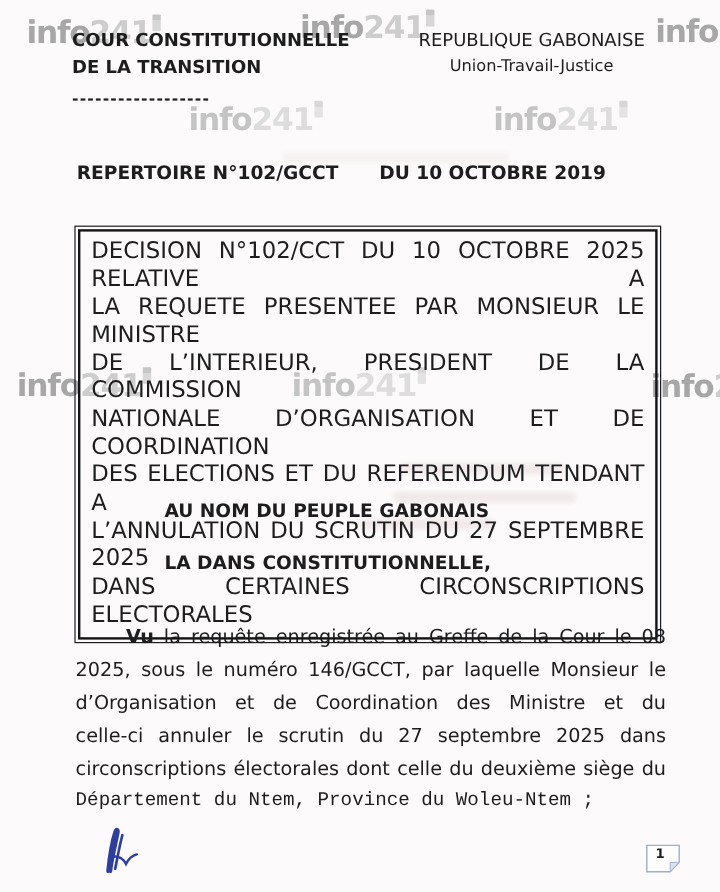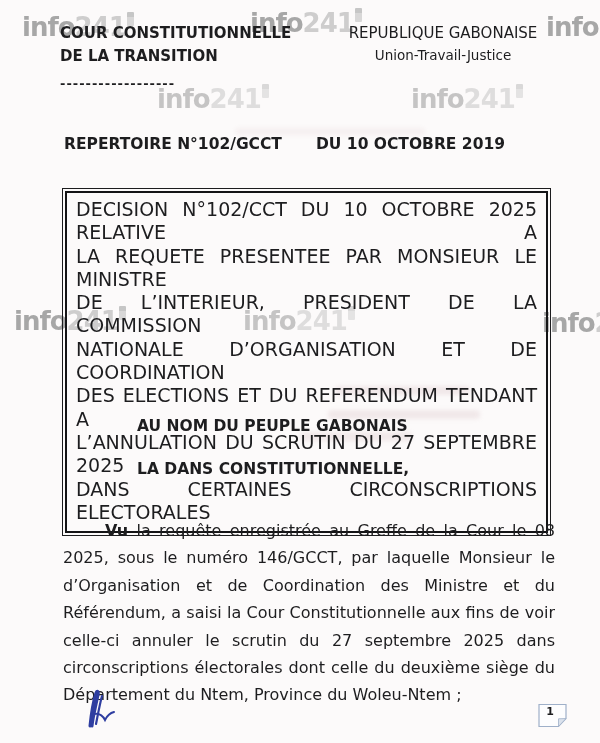--- a/index.html
+++ b/index.html
@@ -138,7 +138,6 @@
     <div class="bline first"><b>Vu</b><span> la requête enregistrée au Greffe de la Cour le 08 octobre</span></div>
     <div class="bline">2025, sous le numéro 146/GCCT, par laquelle Monsieur le Ministre</div>
     <div class="bline">d’Organisation et de Coordination des Ministre et du</div>
-    <div class="bline">Référendum, a saisi la Cour Constitutionnelle aux fins de voir</div>
     <div class="bline">celle-ci annuler le scrutin du 27 septembre 2025 dans certaines</div>
     <div class="bline">circonscriptions électorales dont celle du deuxième siège du</div>
     <div class="bline last">Département du Ntem, Province du Woleu-Ntem ;</div>

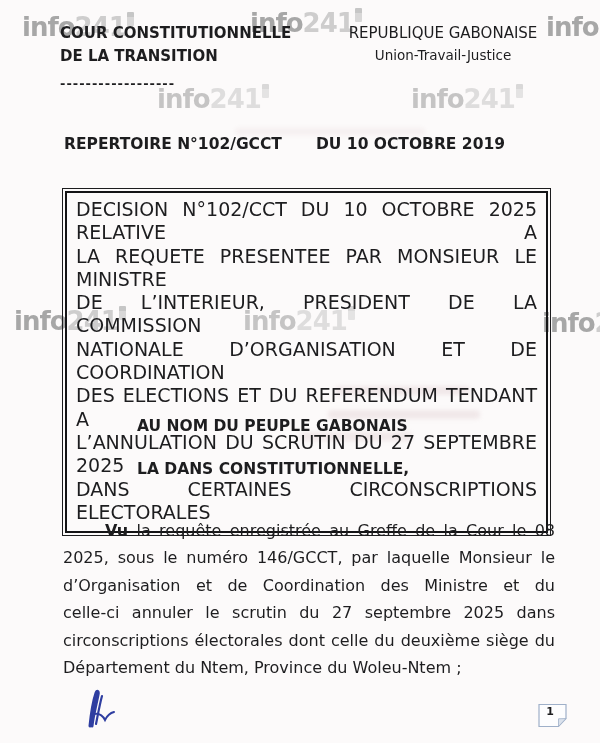--- a/index.html
+++ b/index.html
@@ -71,7 +71,7 @@
     height: 27.4px; overflow: hidden;
   }
   .body-par .bline.first { text-indent: 42px; }
-  .body-par .bline.last { text-align-last: left; }
+  .body-par .bline.last { text-align-last: left; font-family: Liberation Mono, monospace; }
   .body-par b { font-weight: bold; }
 
   .signature { left: 76px; top: 686px; width: 52px; height: 52px; }

